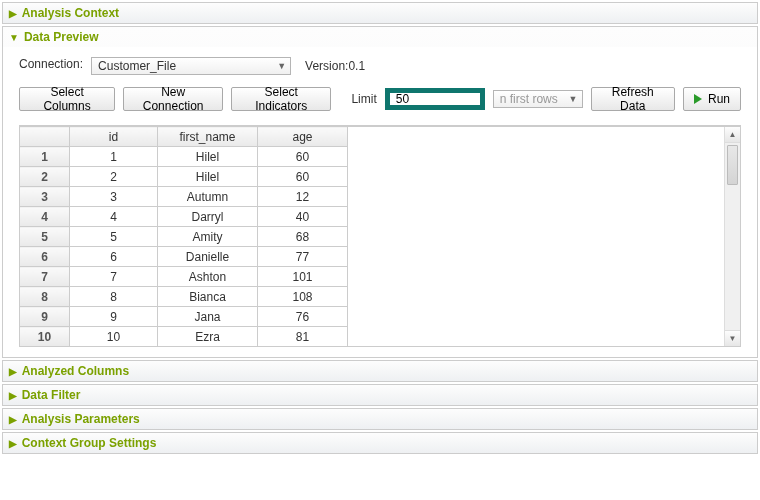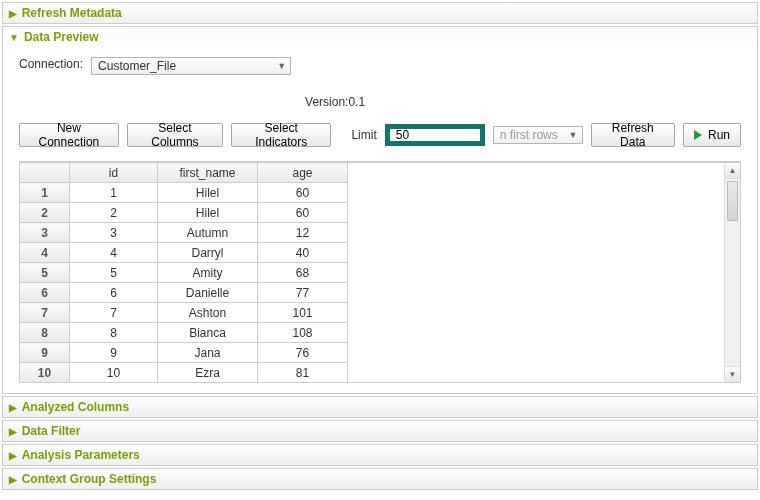--- a/index.html
+++ b/index.html
@@ -170,7 +170,7 @@
 <div class="section">
   <div class="section-header">
     <span class="tri">▶</span>
-    <span>Refresh Metadata</span>
+    <span>Analysis Context</span>
   </div>
 </div>
 

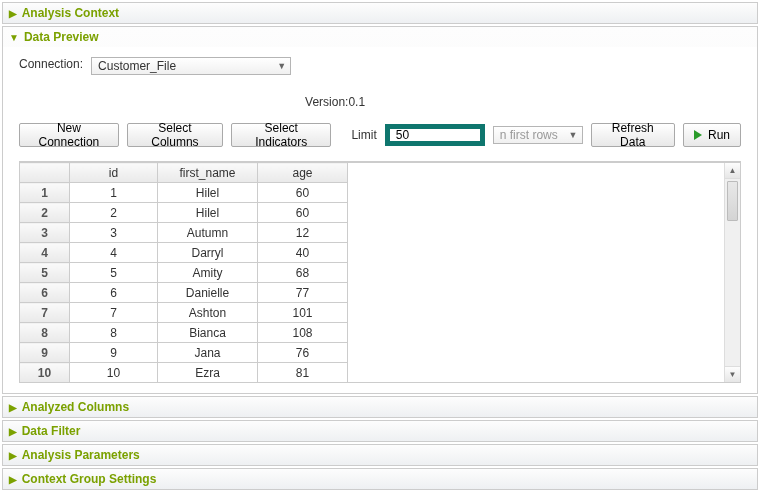--- a/index.html
+++ b/index.html
@@ -57,7 +57,6 @@
 .combo .arrow { font-size: 9px; color: #666; margin-left: 6px; }
 .version {
   padding: 2px 6px;
-  margin-top: 36px;
 }
 .btn {
   border: 1px solid #a9a9a9;

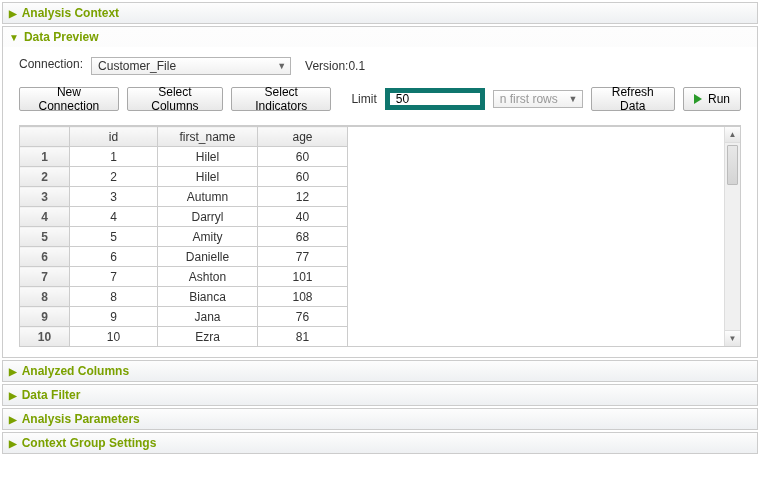--- a/index.html
+++ b/index.html
@@ -191,10 +191,10 @@
 
     <div class="toolbar">
       <button class="btn">
+          <span>Select Columns</span>
+        </button>
+      <button class="btn">
           <span>New Connection</span>
-        </button>
-      <button class="btn">
-          <span>Select Columns</span>
         </button>
       <button class="btn">
           <span>Select Indicators</span>

